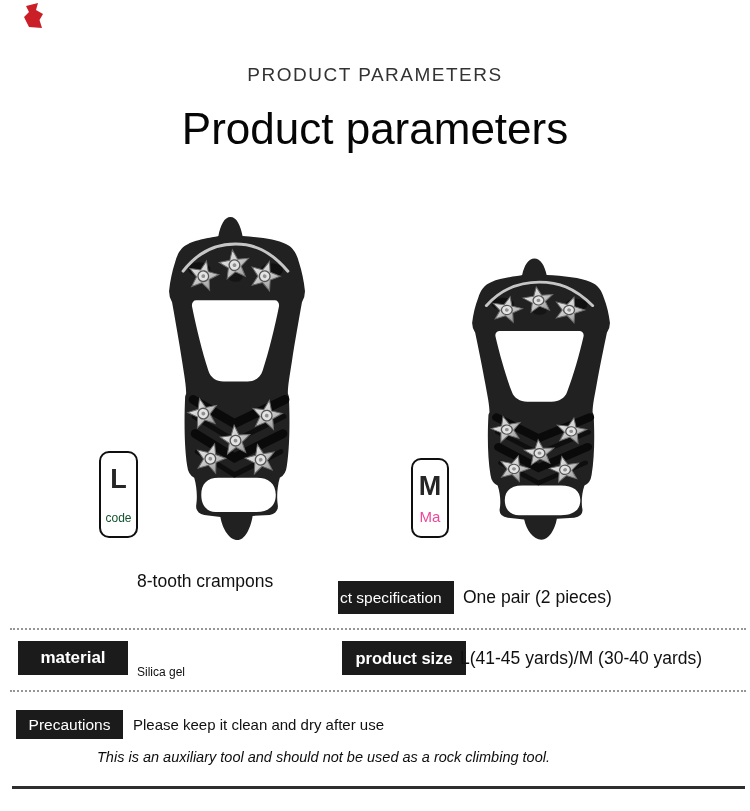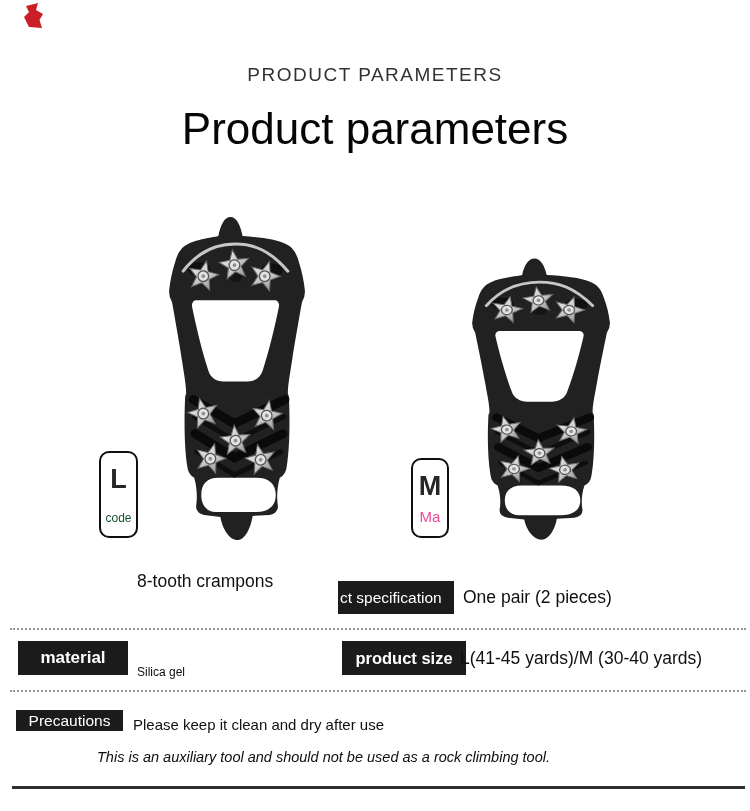--- a/index.html
+++ b/index.html
@@ -46,7 +46,7 @@
   .val-material{left:137px;top:641px;height:34px;font-size:12px;margin-top:14px;}
   .lbl-size{left:342px;top:641px;width:124px;height:34px;font-weight:700;font-size:16.5px;}
   .val-size{left:460px;top:641px;height:34px;}
-  .lbl-precautions{left:16px;top:710px;width:107px;height:21px;font-size:15.5px;}
+  .lbl-precautions{left:16px;top:710px;width:107px;height:29px;font-size:15.5px;}
   .val-precautions{left:133px;top:710px;height:29px;font-size:15px;}
   .sep{left:10px;width:736px;height:0;border-top:2px dotted #969696;}
   .sep-1{top:628px;}

